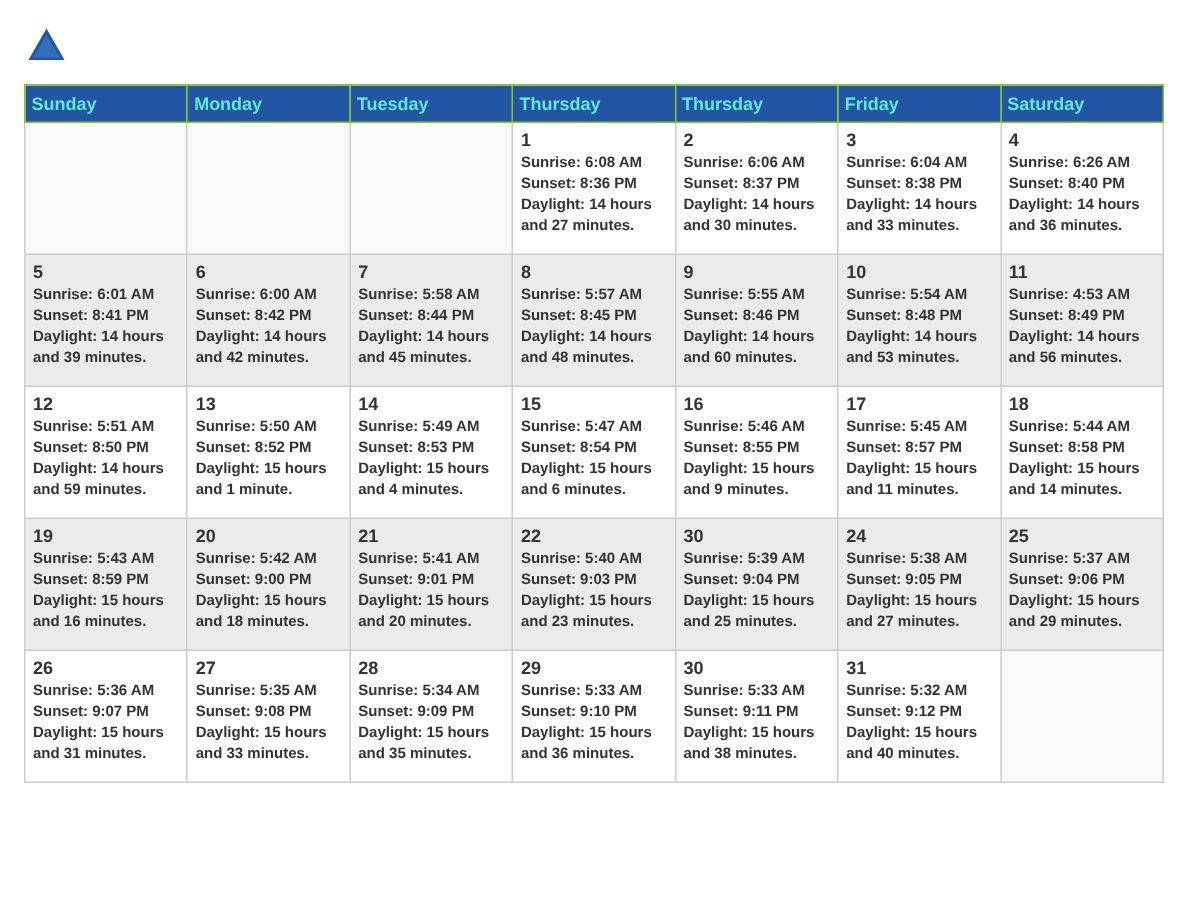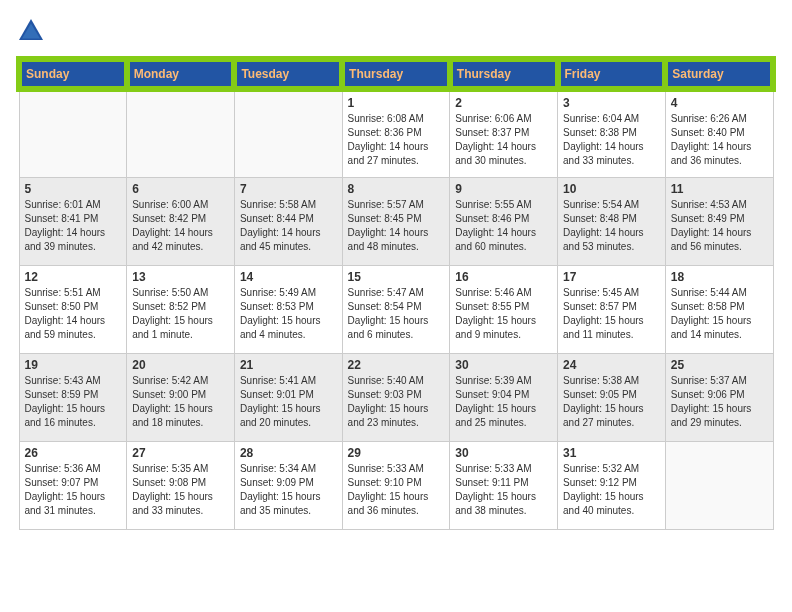--- a/index.html
+++ b/index.html
@@ -59,11 +59,11 @@
     }
     th {
       background-color: #2255a4;
-      color: #fdba74;
+      color: #5eead4;
       font-size: 12px;
       padding: 5px 4px;
       text-align: left;
-      border: 6px solid #84cc16;
+      border: 1px solid #84cc16;
     }
     td {
       vertical-align: top;

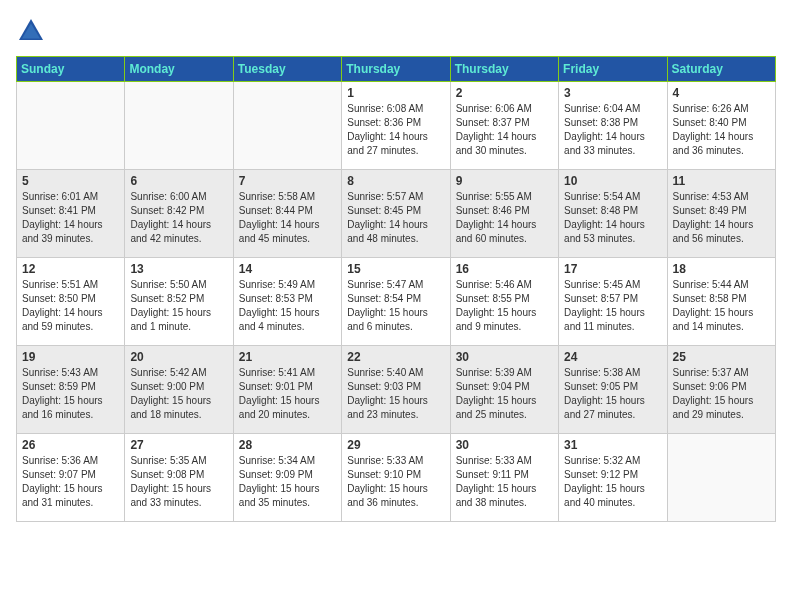--- a/index.html
+++ b/index.html
@@ -85,6 +85,7 @@
     }
     .day-info {
       line-height: 1.4;
+      font-weight: bold;
     }
     tr:nth-child(odd) td:not(.empty) {
       background: #fff;

